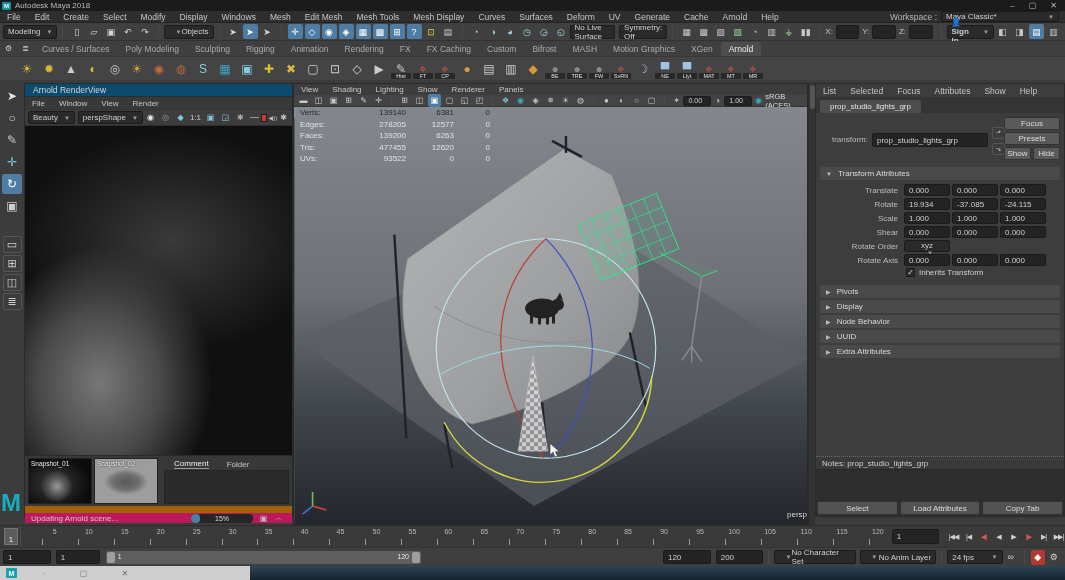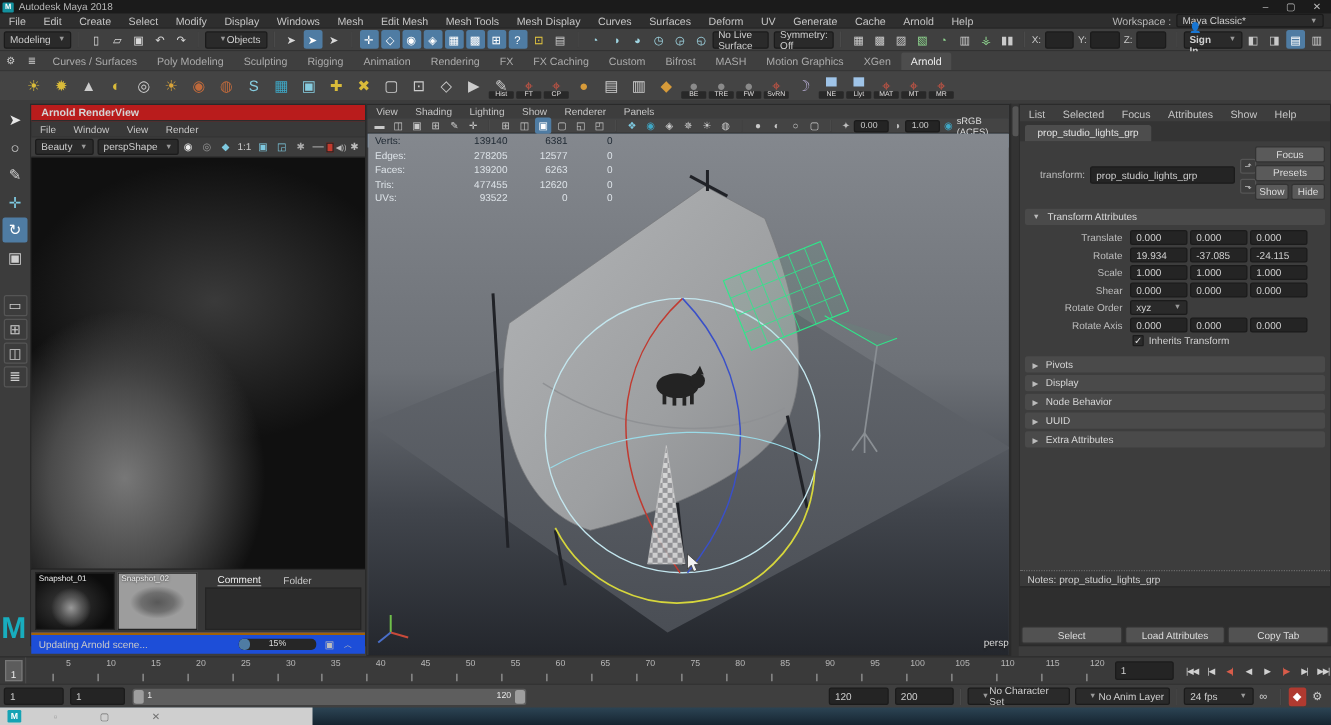--- a/index.html
+++ b/index.html
@@ -59,8 +59,8 @@
   
   #renderview { left:24px; top:83px; width:269px; height:434px; background:#393939;
                 border:1px solid #2a2a2a; }
-  #rv-title { height:13px; background:#b91c1c; display:flex; align-items:center; padding-left:8px;
-              font-size:8.5px; color:#d5d5d5; border-bottom:1px solid #2c2c2c;font-weight:bold;}
+  #rv-title { height:13px; background:#0c4a6e; display:flex; align-items:center; padding-left:8px;
+              font-size:8.5px; color:#d5d5d5; border-bottom:1px solid #2c2c2c;}
   #rv-menus { height:12px; display:flex; align-items:center; font-size:8px; }
   #rv-toolbar { height:17px; display:flex; align-items:center; padding:0 3px; background:#3d3d3d;
                 border-top:1px solid #343434; border-bottom:1px solid #2e2e2e;}

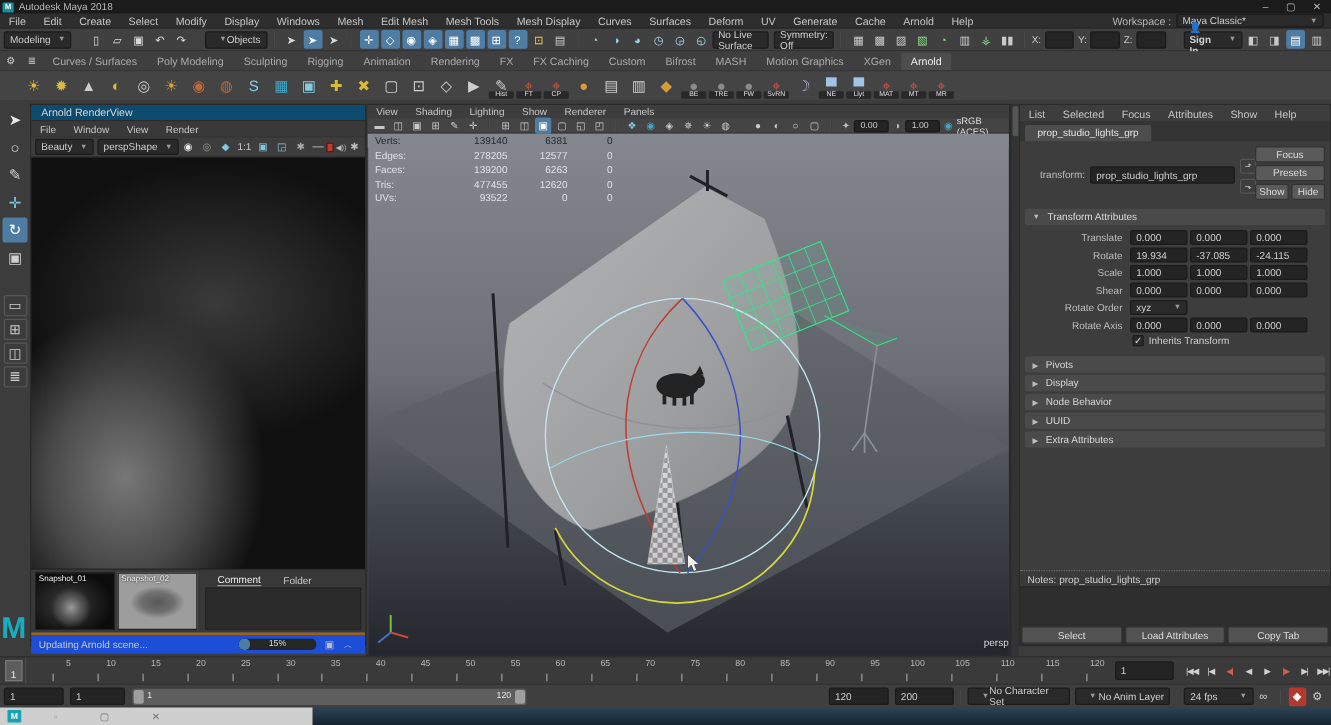--- a/index.html
+++ b/index.html
@@ -123,7 +123,7 @@
   .tr-row { display:grid; grid-template-columns:86px 46px 46px 46px; gap:2px; margin-bottom:2px; align-items:center;}
   .tr-row .lab { text-align:right; font-size:8px; color:#bdbdbd; padding-right:4px;}
   .tr-row .field { height:12px; font-size:8px;text-align:right; }
-  #rot-order-row .dd { width:46px; height:12px; grid-column:2; }
+  #rot-order-row .dd { width:46px; height:12px; grid-column:2;flex-direction:column; }
   #inherit-row { display:flex; align-items:center; gap:4px; margin:2px 0 4px 90px; font-size:8px; color:#cfcfcf;}
   #inherit-row .cb { width:9px; height:9px; background:#2a2a2a; border:1px solid #1c1c1c; border-radius:1px;
                      color:#ddd; font-size:8px; line-height:8px; text-align:center;}

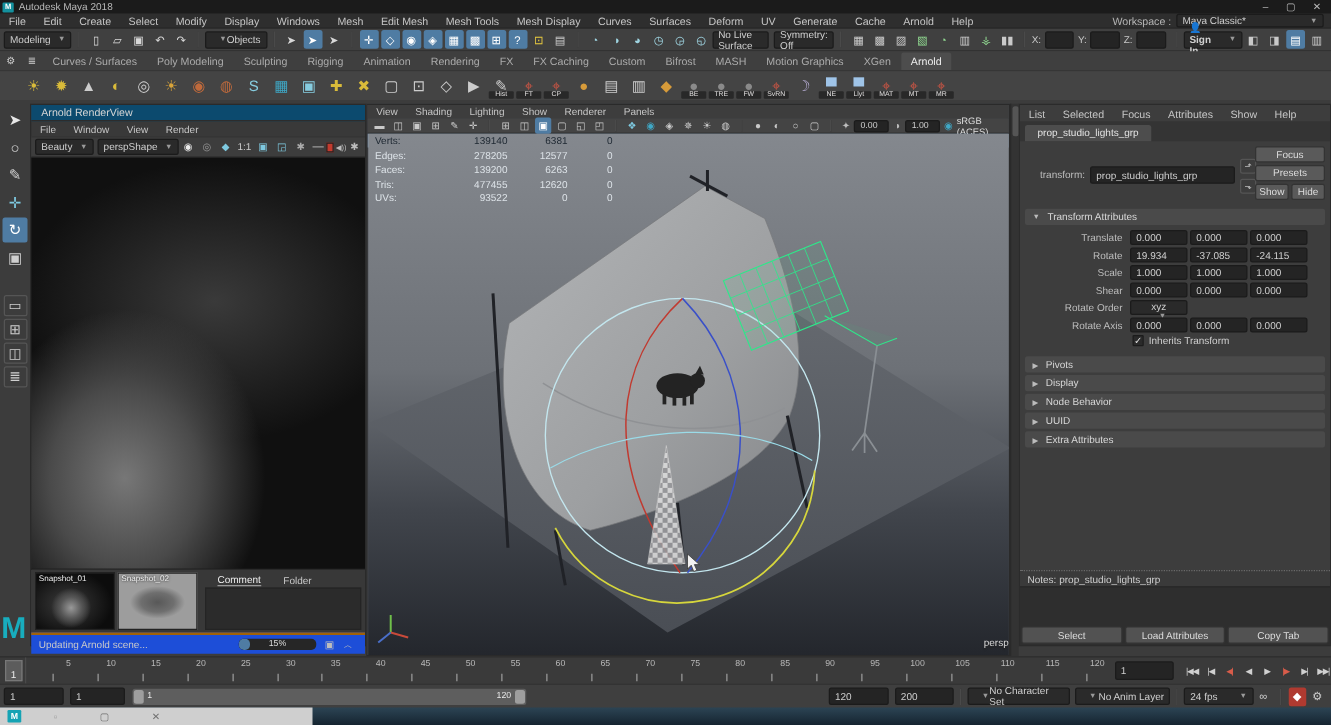--- a/index.html
+++ b/index.html
@@ -80,7 +80,7 @@
   #rv-comment .tabs span:first-child { color:#eee; border-bottom:1px solid #999;}
   #rv-comment .box { flex:1; background:#2b2b2b; border:1px solid #242424; }
   #rv-status { height:17px; display:flex; align-items:center; padding:0 6px; font-size:8px; color:#c9c9c9;
-               background:#1d4ed8; border-top:2px solid #a16207;}
+               background:#be185d; border-top:7px solid #a16207;}
   #rv-prog { width:62px; height:9px; background:#262626; border-radius:4px; margin-left:auto; position:relative; overflow:hidden;}
   #rv-prog .fill { position:absolute; left:0; top:0; bottom:0; background:#4f7ca3; border-radius:4px;}
   #rv-prog .pct { position:absolute; left:0; right:0; text-align:center; font-size:7px; color:#ddd; line-height:9px;}

